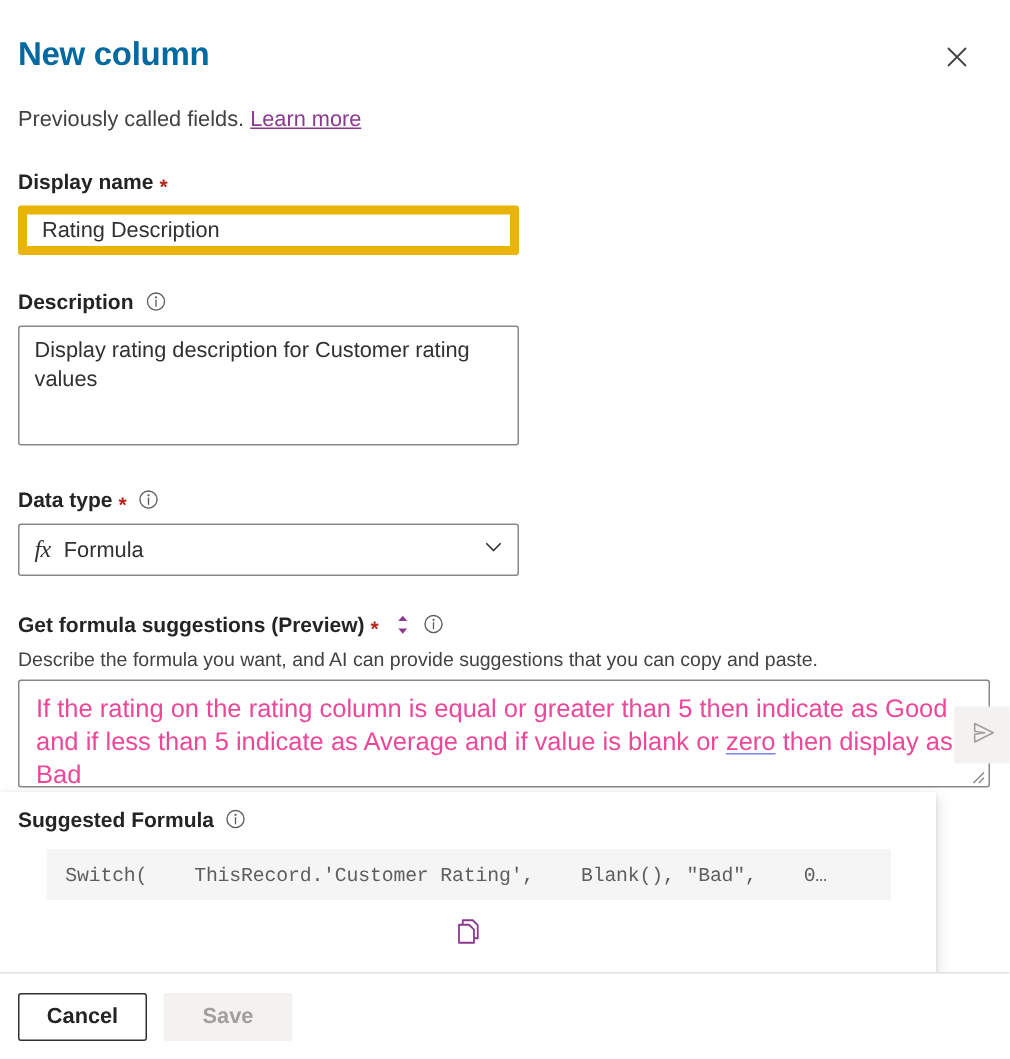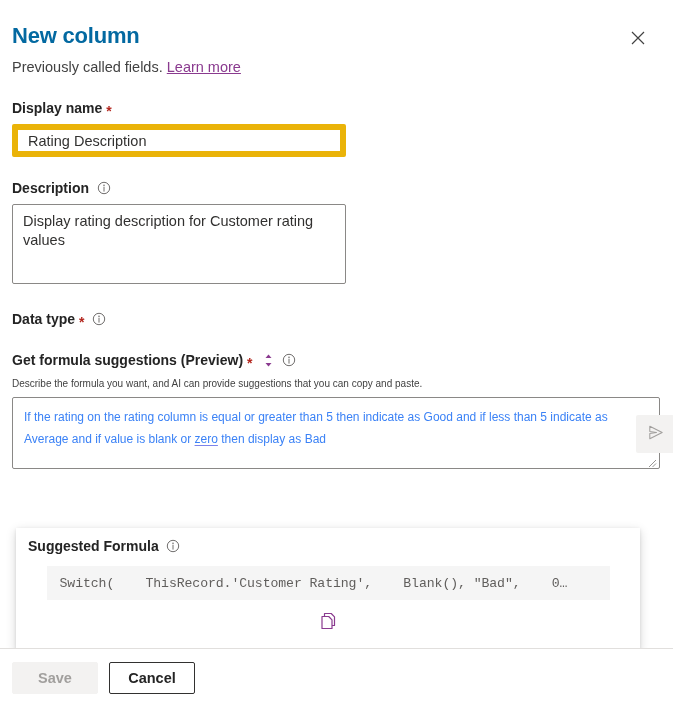--- a/index.html
+++ b/index.html
@@ -40,7 +40,7 @@
     font-size: 14.5px;
     line-height: 20px;
     color: #424242;
-    margin-top: 3px;
+    margin-top: 16px;
   }
   .link {
     color: #8a3a8f;

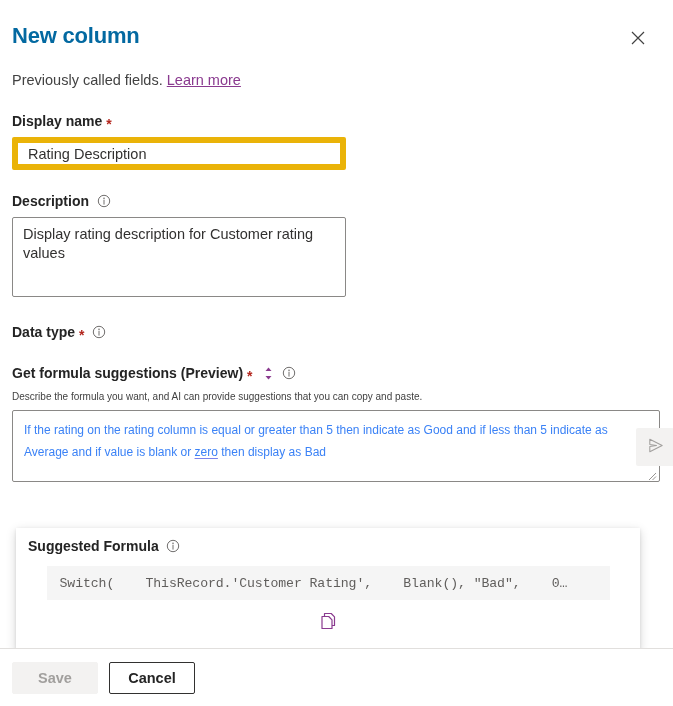--- a/index.html
+++ b/index.html
@@ -299,6 +299,17 @@
             <circle cx="7" cy="7" r="5.7" fill="none" stroke="#605e5c" stroke-width="0.9"></circle>
             <circle cx="7" cy="4.2" r="0.75" fill="#605e5c"></circle>
             <path d="M7 6.1 V10.2" stroke="#605e5c" stroke-width="0.9" stroke-linecap="round"></path>
+          </svg>
+        </span>
+      </div>
+      <div class="select-wrap">
+        <div class="select-box">
+          <span class="fx-icon">fx</span>
+          <span>Formula</span>
+        </div>
+        <span class="chev">
+          <svg width="14" height="14" viewBox="0 0 14 14" aria-hidden="true">
+            <path d="M2.5 5 L7 9.5 L11.5 5" stroke="#323130" stroke-width="1.1" fill="none" stroke-linecap="round" stroke-linejoin="round"></path>
           </svg>
         </span>
       </div>

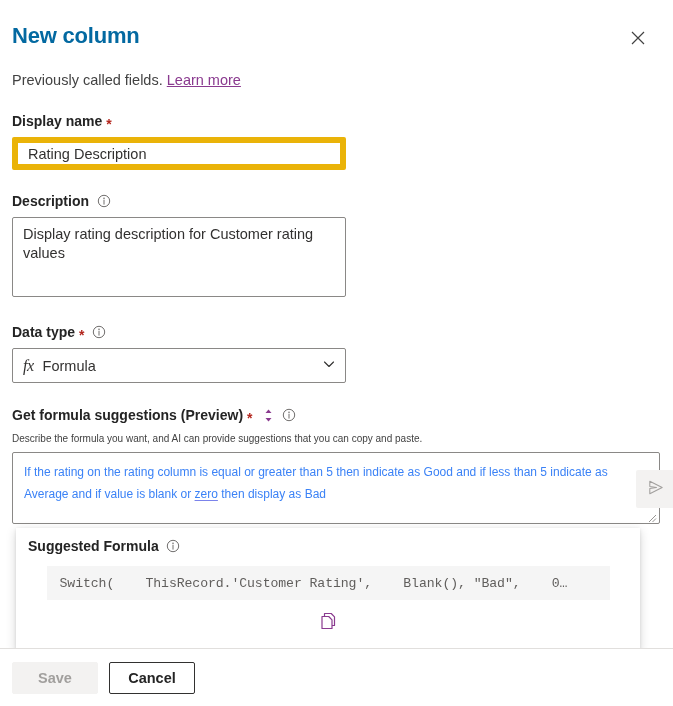--- a/index.html
+++ b/index.html
@@ -126,7 +126,7 @@
   }
   .expander { display: inline-flex; margin-left: 5px; cursor: pointer; }
   .ai-help {
-    font-size: 10px;
+    font-size: 13px;
     color: #424242;
     margin-top: 8px;
     line-height: 15px;

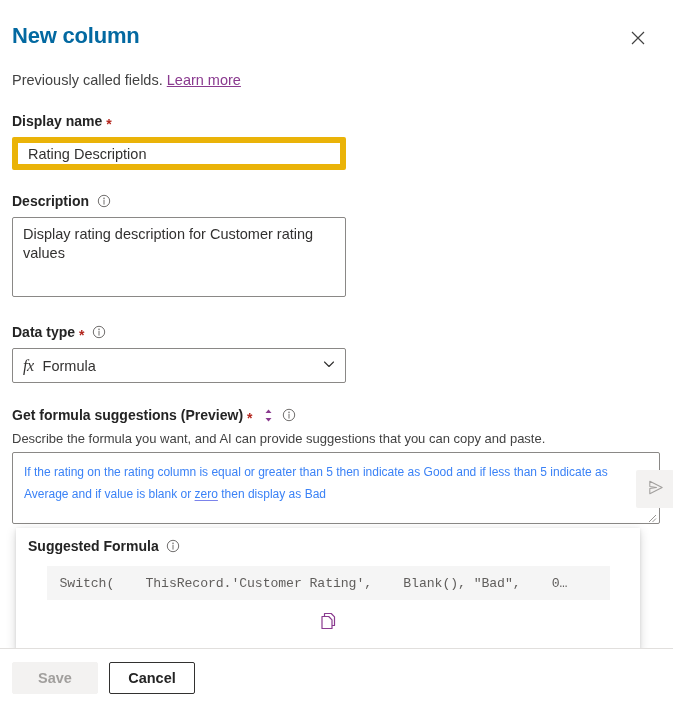--- a/index.html
+++ b/index.html
@@ -140,9 +140,9 @@
     background: #fff;
     padding: 8px 11px;
     font-family: "Liberation Sans", sans-serif;
-    font-size: 12px;
+    font-size: 17px;
     line-height: 22px;
-    color: #3b82f6;
+    color: #ec4899;
     resize: none;
     outline: none;
     overflow: hidden;

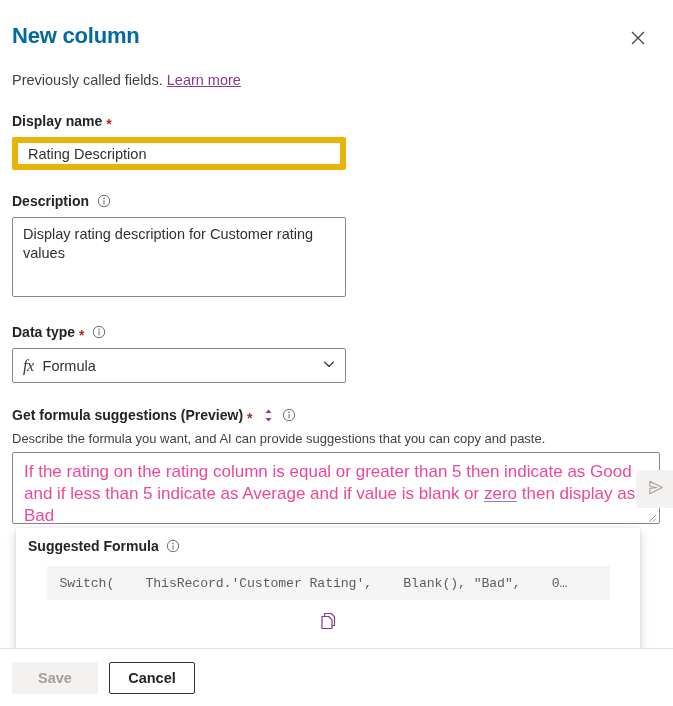--- a/index.html
+++ b/index.html
@@ -172,7 +172,7 @@
   
   .sugg-card {
     position: absolute;
-    left: 16px; top: 528px;
+    left: 0; top: 528px;
     width: 624px;
     height: 124px;
     background: #ffffff;

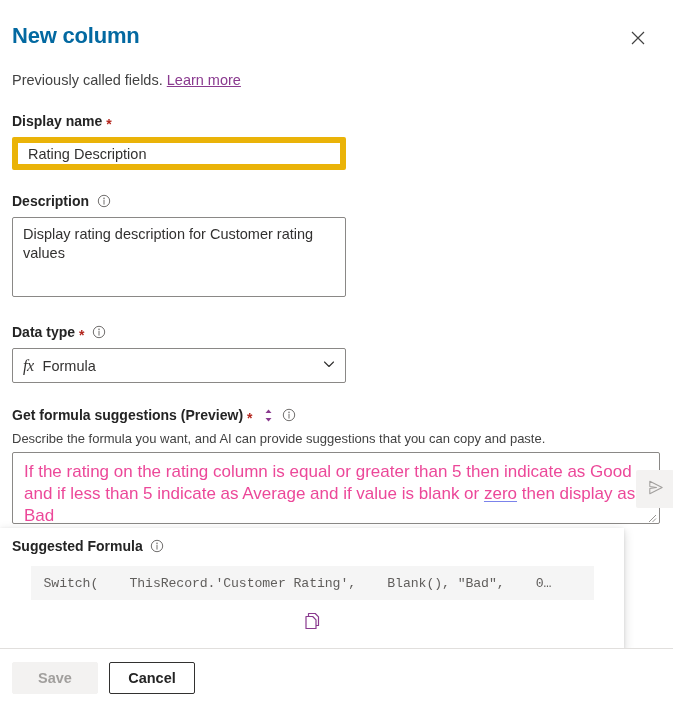--- a/index.html
+++ b/index.html
@@ -379,8 +379,8 @@
   </div>
 
   <div class="footer">
+    <button class="btn btn-cancel">Cancel</button>
     <button class="btn btn-save" disabled="">Save</button>
-    <button class="btn btn-cancel">Cancel</button>
   </div>
 
 </div>

